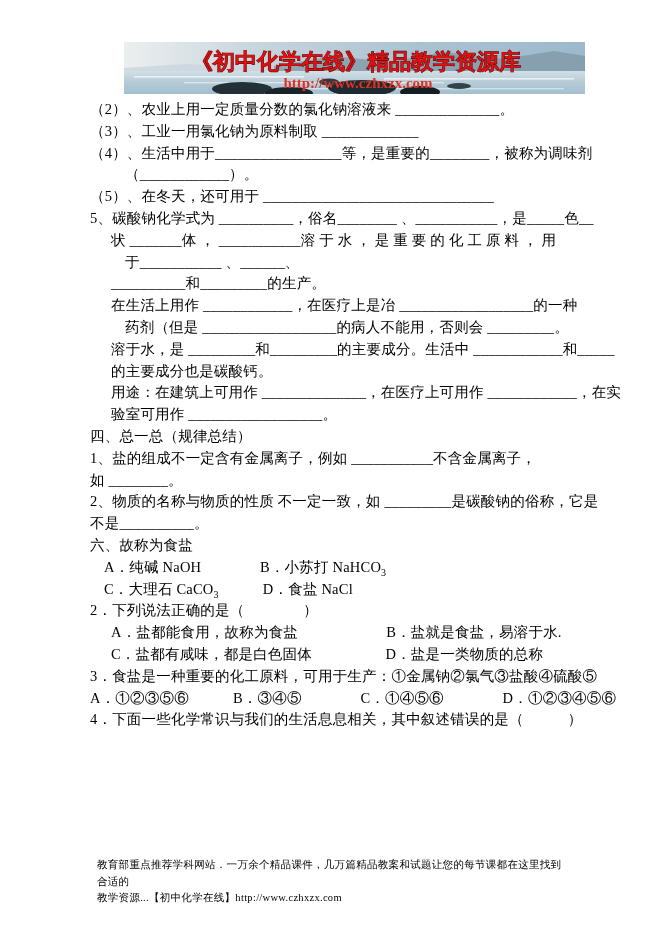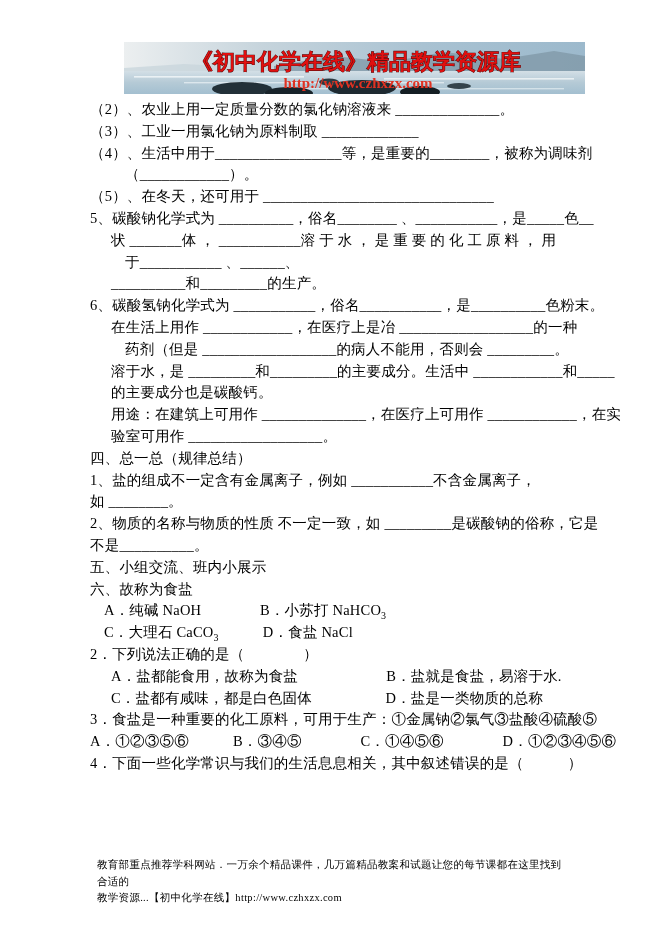--- a/index.html
+++ b/index.html
@@ -81,7 +81,6 @@
     <div class="line i2">状 _______体 ， ___________溶 于 水 ， 是 重 要 的 化 工 原 料 ， 用</div>
     <div class="line i3">于___________ 、______、</div>
     <div class="line i2">__________和_________的生产。</div>
-    <div class="line">6、碳酸氢钠化学式为 ___________，俗名___________，是__________色粉末。</div>
     <div class="line i2">在生活上用作 ____________，在医疗上是冶 __________________的一种</div>
     <div class="line i3">药剂（但是 __________________的病人不能用，否则会 _________。</div>
     <div class="line i2">溶于水，是 _________和_________的主要成分。生活中 ____________和_____</div>

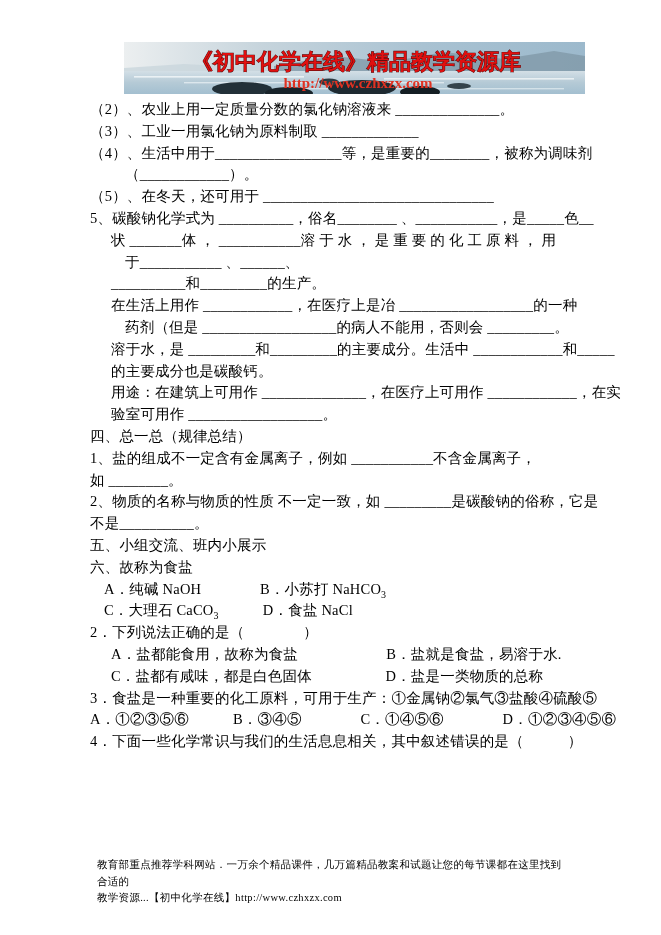--- a/index.html
+++ b/index.html
@@ -92,7 +92,6 @@
     <div class="line">如 ________。</div>
     <div class="line">2、物质的名称与物质的性质 不一定一致，如 _________是碳酸钠的俗称，它是</div>
     <div class="line">不是__________。</div>
-    <div class="line">五、小组交流、班内小展示</div>
     <div class="line">六、故称为食盐</div>
     <div class="line i1"><span>A．纯碱 NaOH　　　　B．小苏打 NaHCO</span><sub>3</sub><span></span></div>
     <div class="line i1"><span>C．大理石 CaCO</span><sub>3</sub><span>　　　D．食盐 NaCl</span></div>

